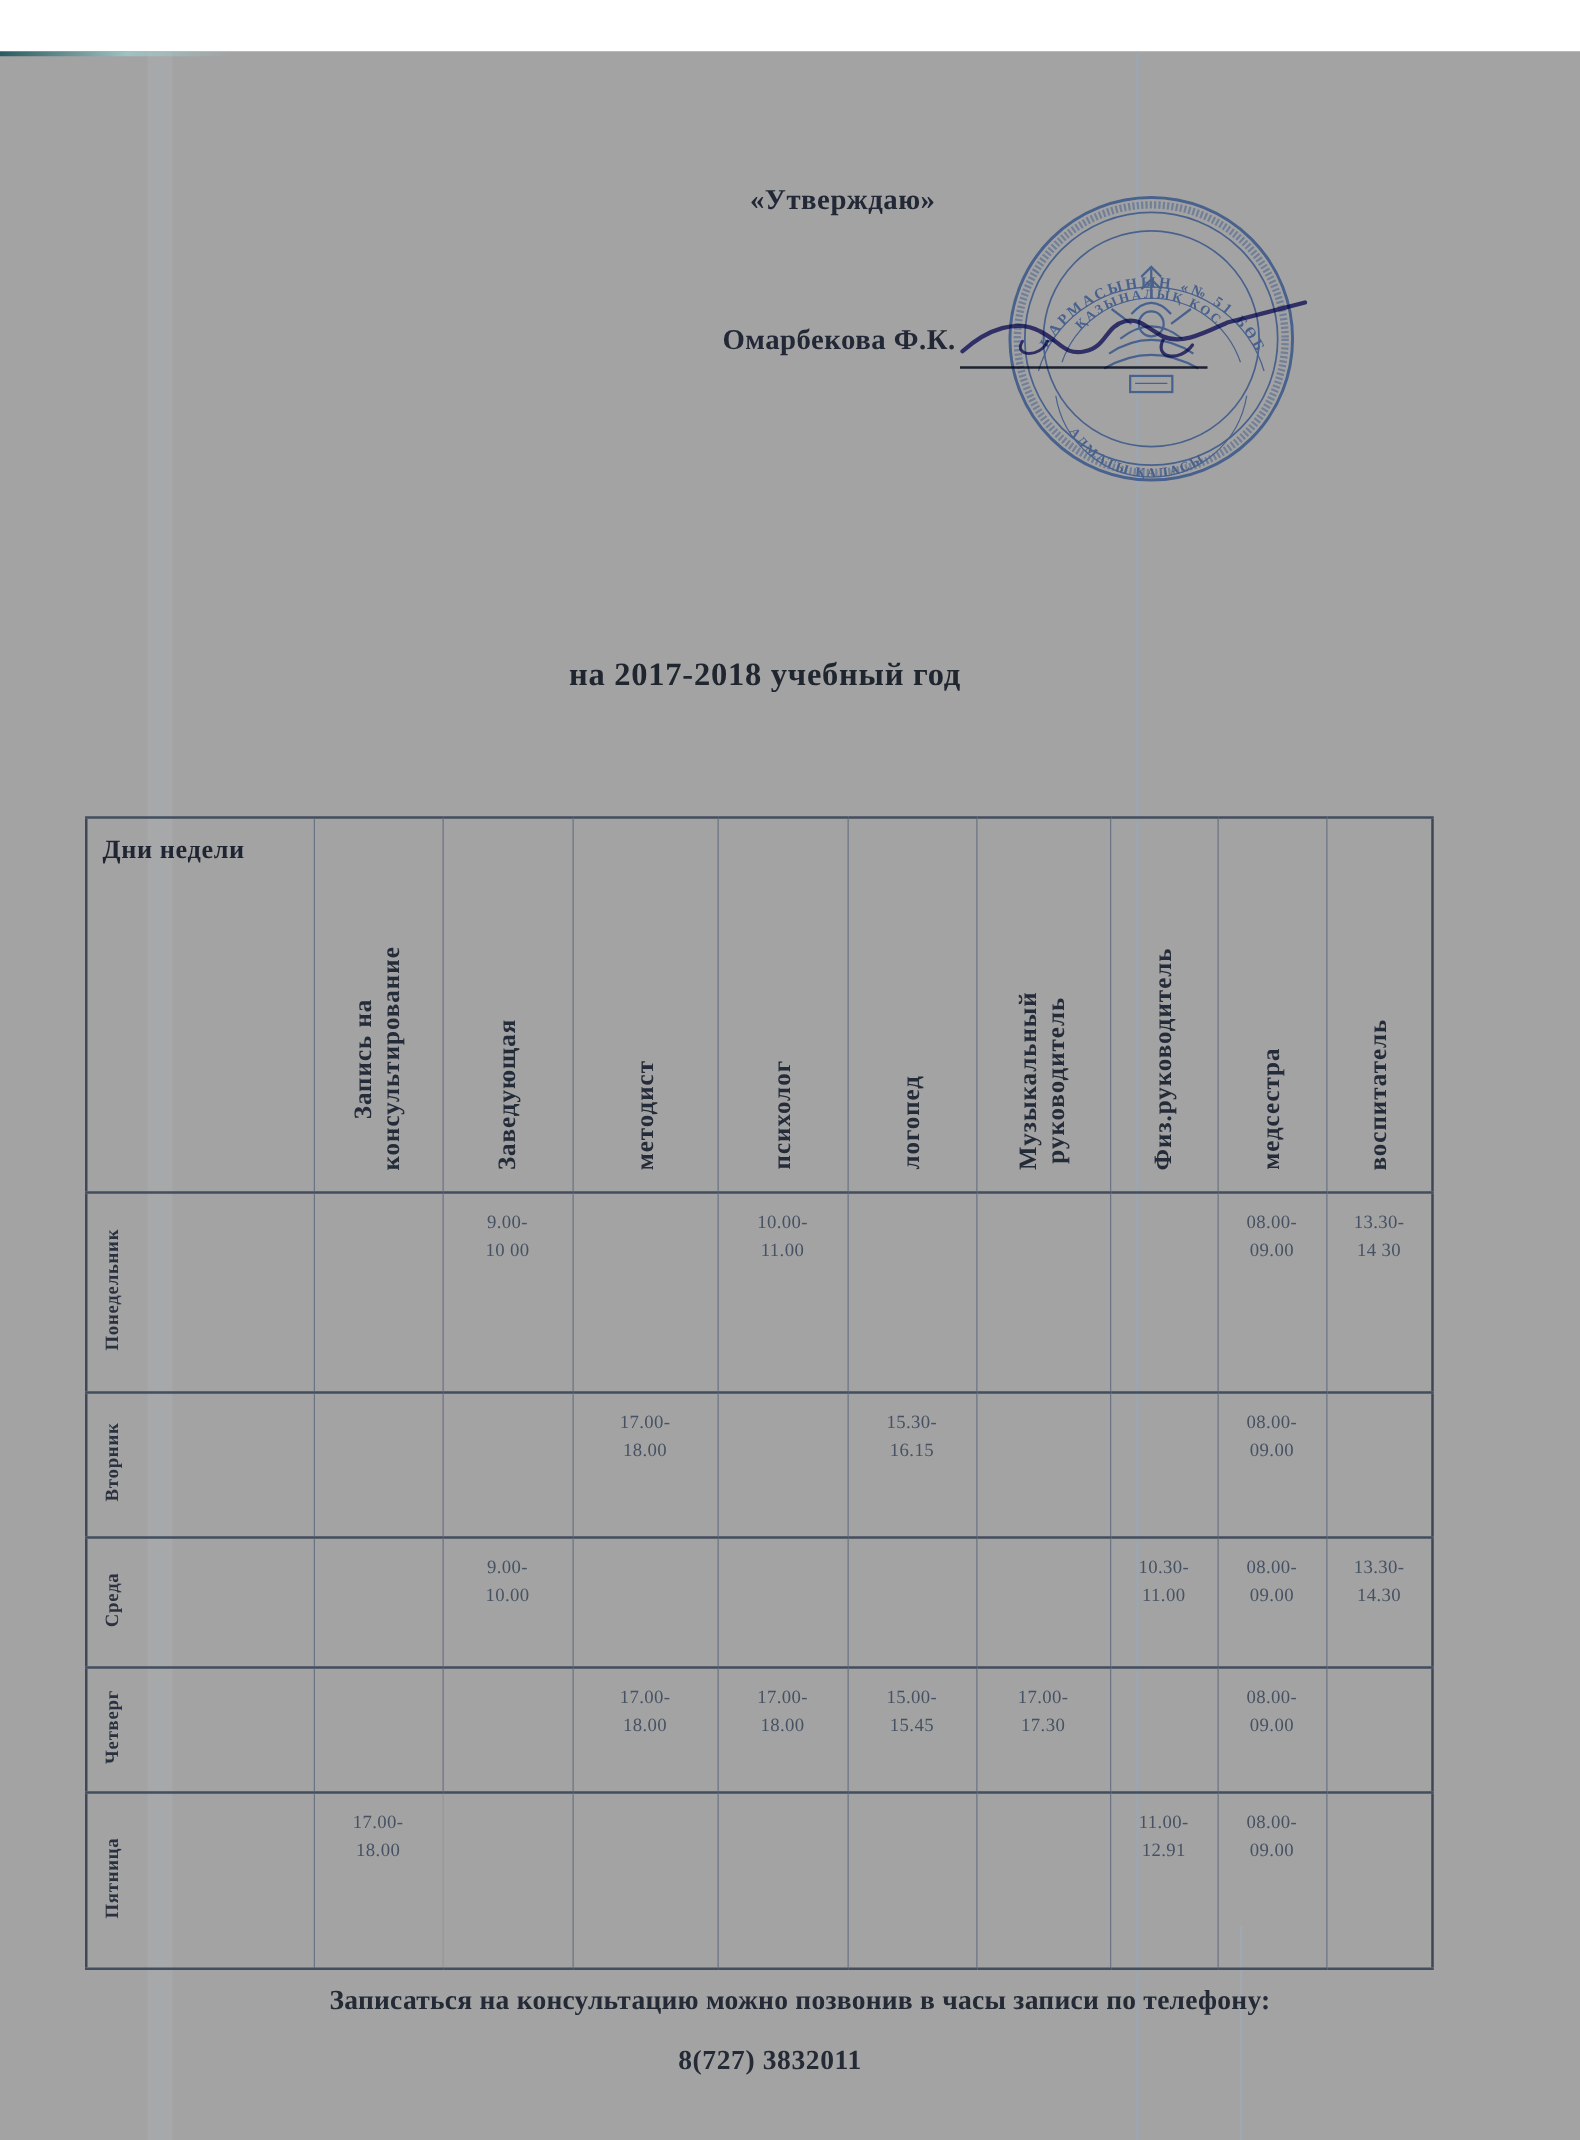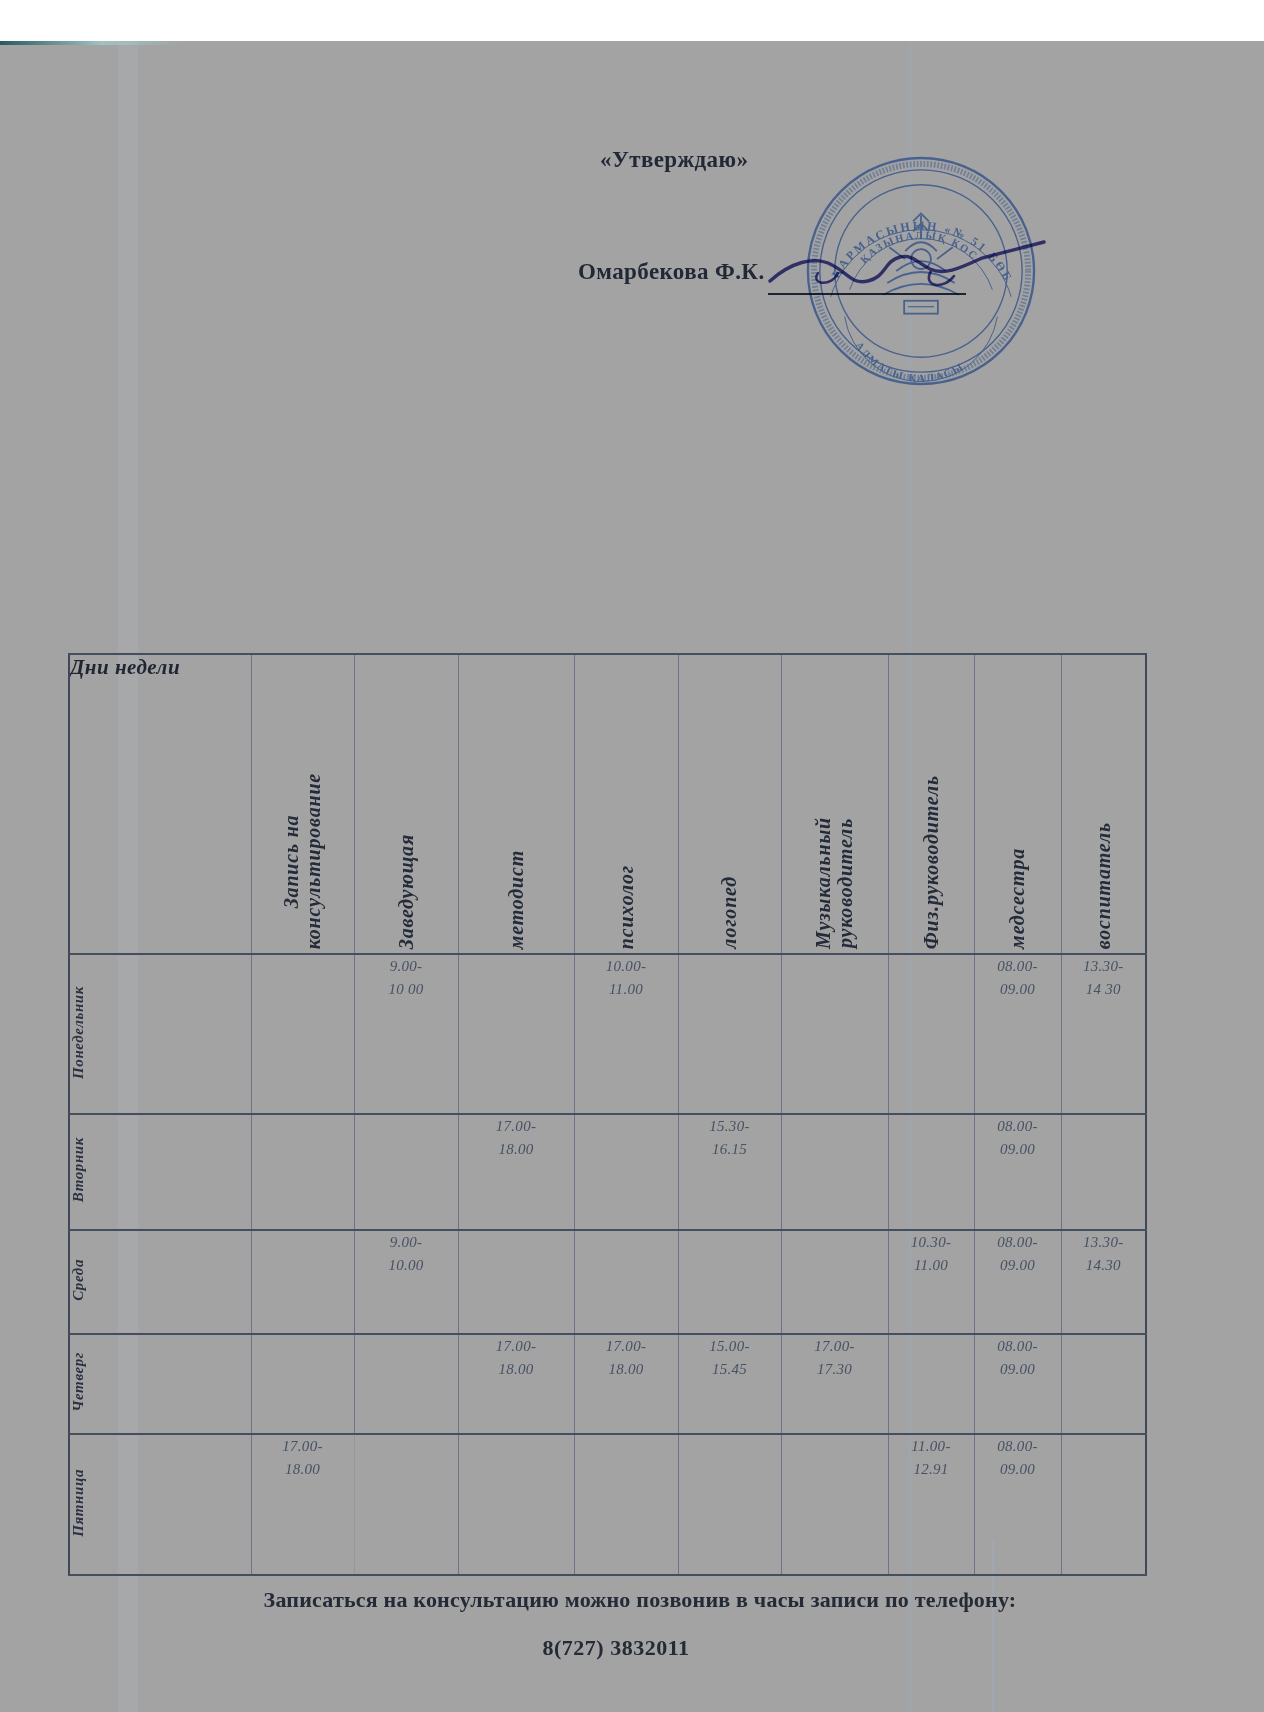--- a/index.html
+++ b/index.html
@@ -116,6 +116,7 @@
     </g>
   </svg>
 
+  <div class="doc-subtitle">на 2017-2018 учебный год</div>
 
   <table class="sched">
     <colgroup>

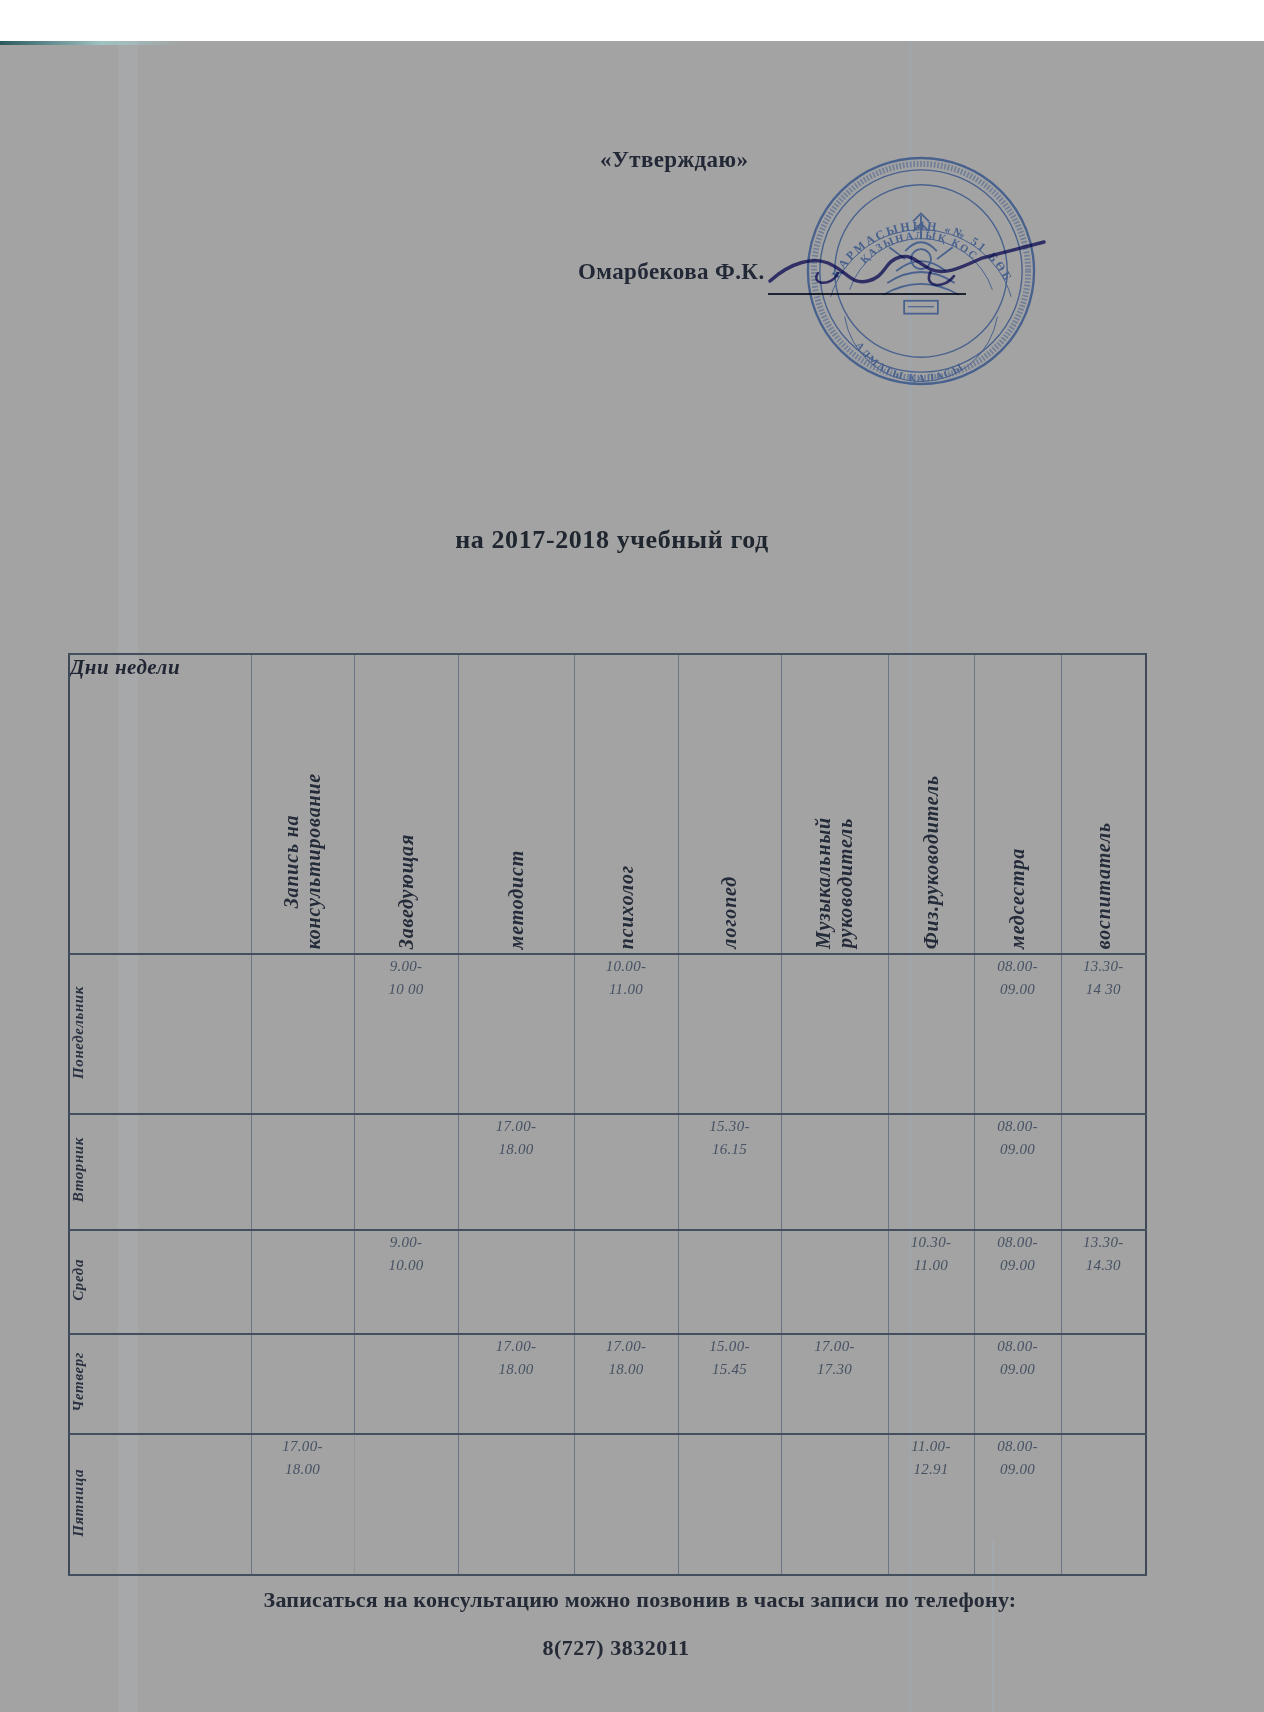--- a/index.html
+++ b/index.html
@@ -41,7 +41,7 @@
   table.sched th, table.sched td{
     border-left:1.5px solid #6b7585;border-right:1.5px solid #6b7585;
     border-top:2px solid #434e5f;border-bottom:2px solid #434e5f;
-    padding:0;overflow:hidden;font-style:italic;
+    padding:12px;overflow:hidden;
   }
   th.corner{vertical-align:top;text-align:left;padding:10px 0 0 14px;
     font-size:21px;font-weight:bold;letter-spacing:.5px;color:#1f2532;}

